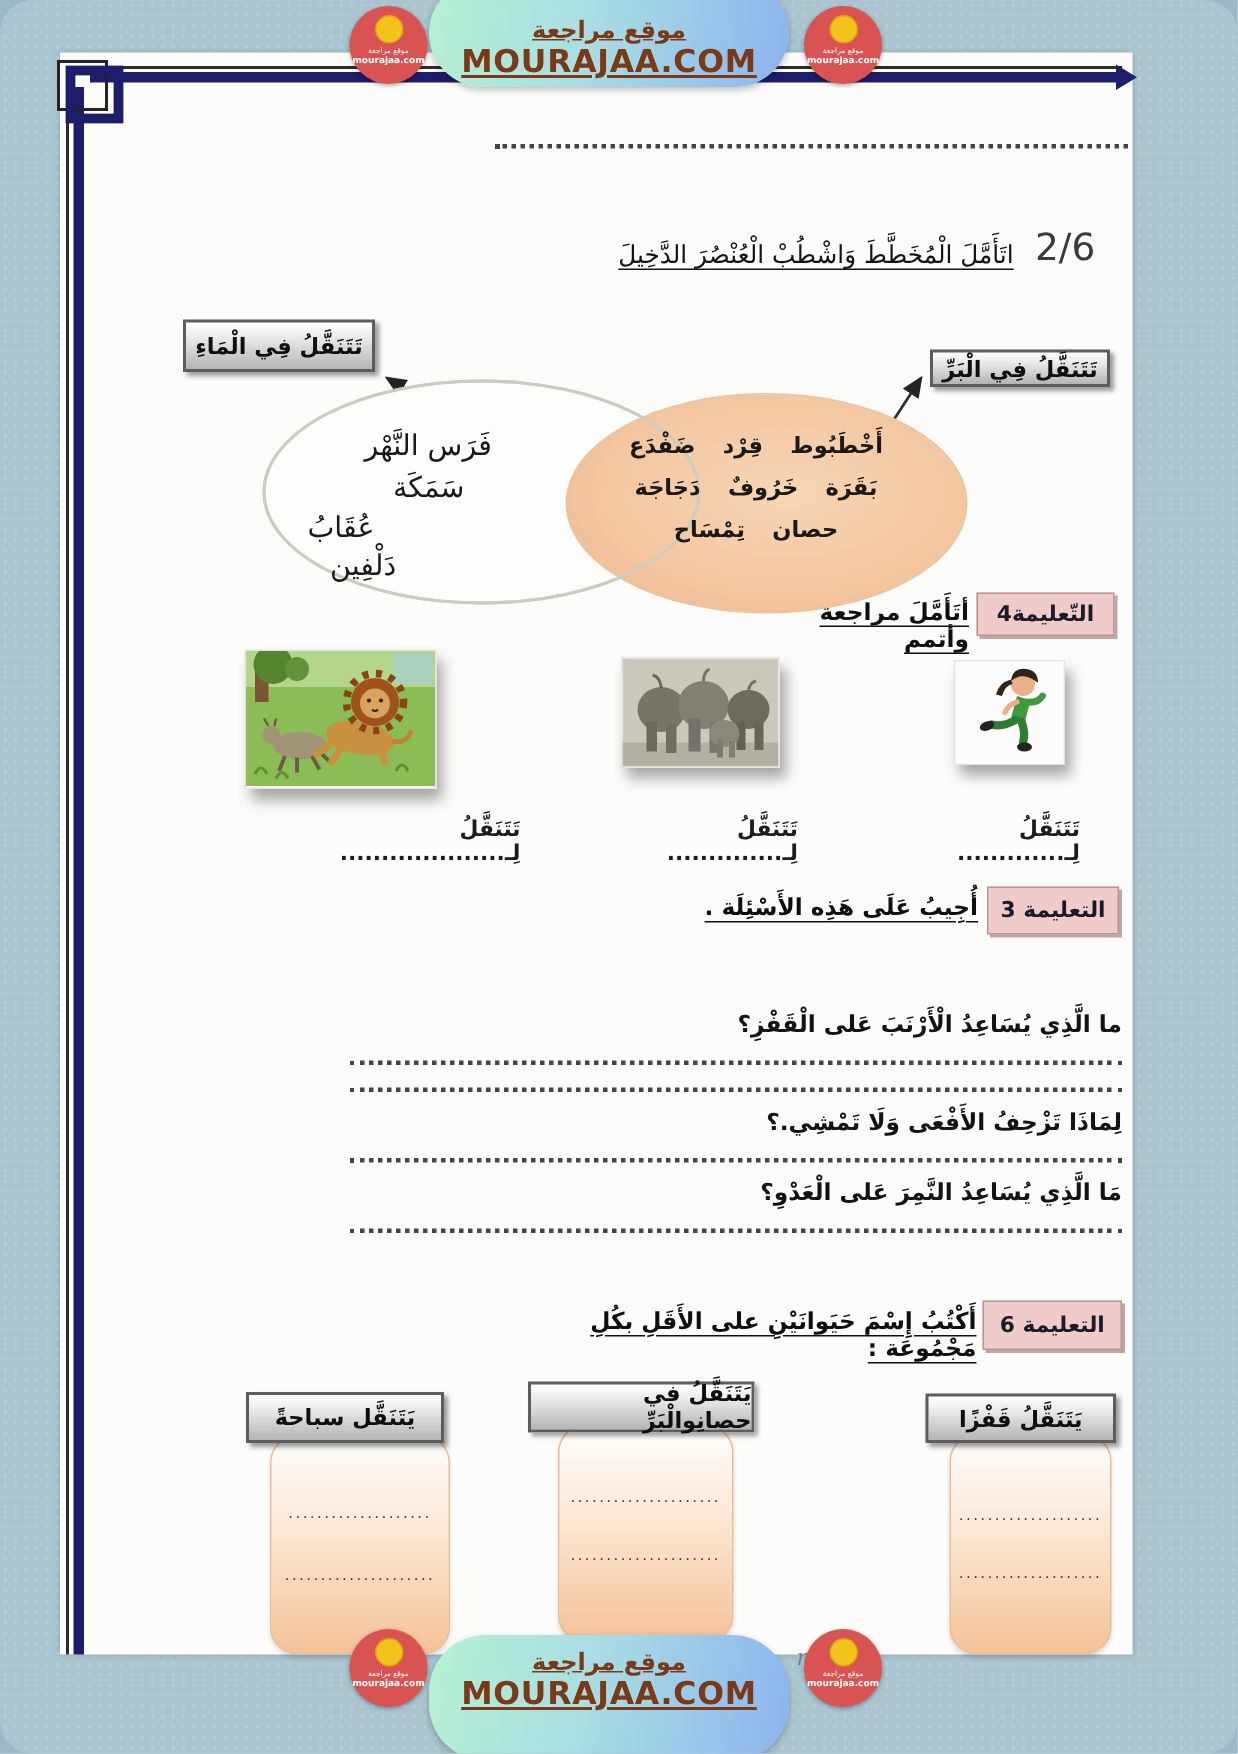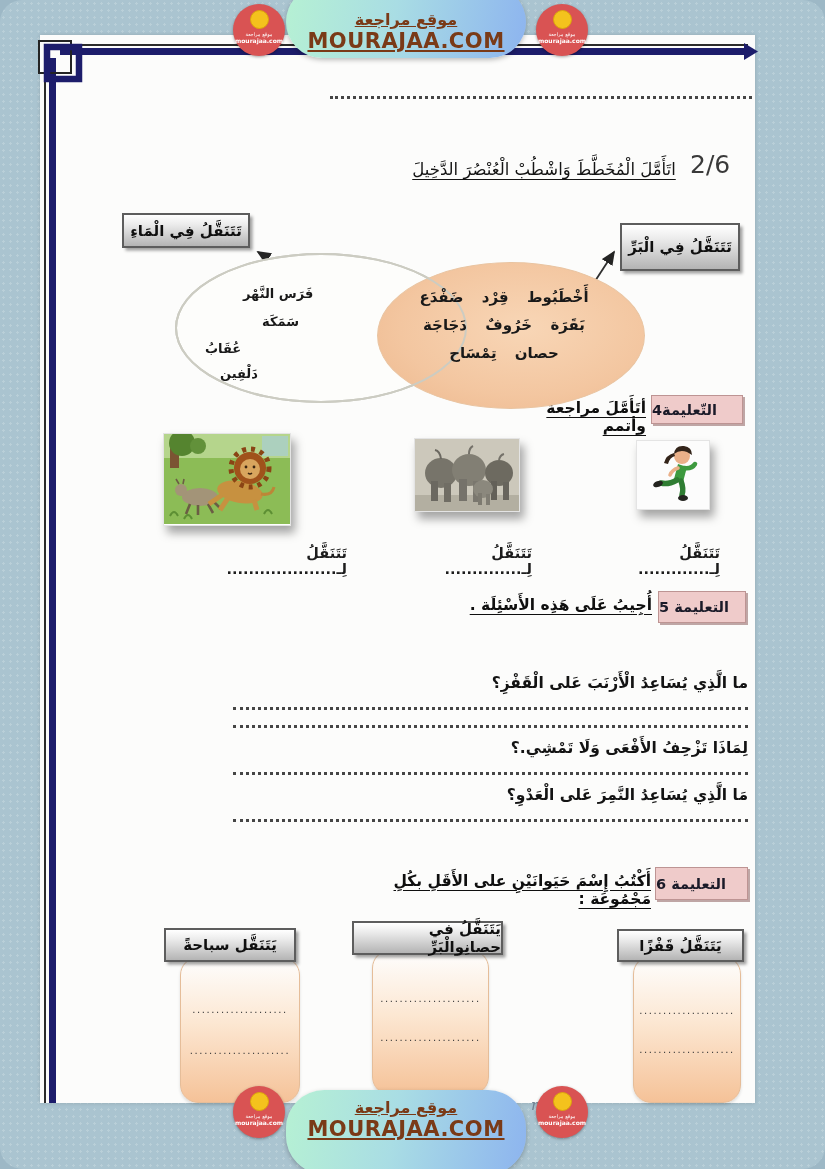--- a/index.html
+++ b/index.html
@@ -126,7 +126,7 @@
   <div class="abs graybox" style="left:122px;top:213px;width:128px;height:35px">
     <span class="rtl">تَتَنَقَّلُ فِي الْمَاءِ</span>
   </div>
-  <div class="abs graybox" style="left:620px;top:223px;width:120px;height:48px">
+  <div class="abs graybox" style="left:620px;top:233px;width:120px;height:25px">
     <span class="rtl">تَتَنَقَّلُ فِي الْبَرِّ</span>
   </div>
 

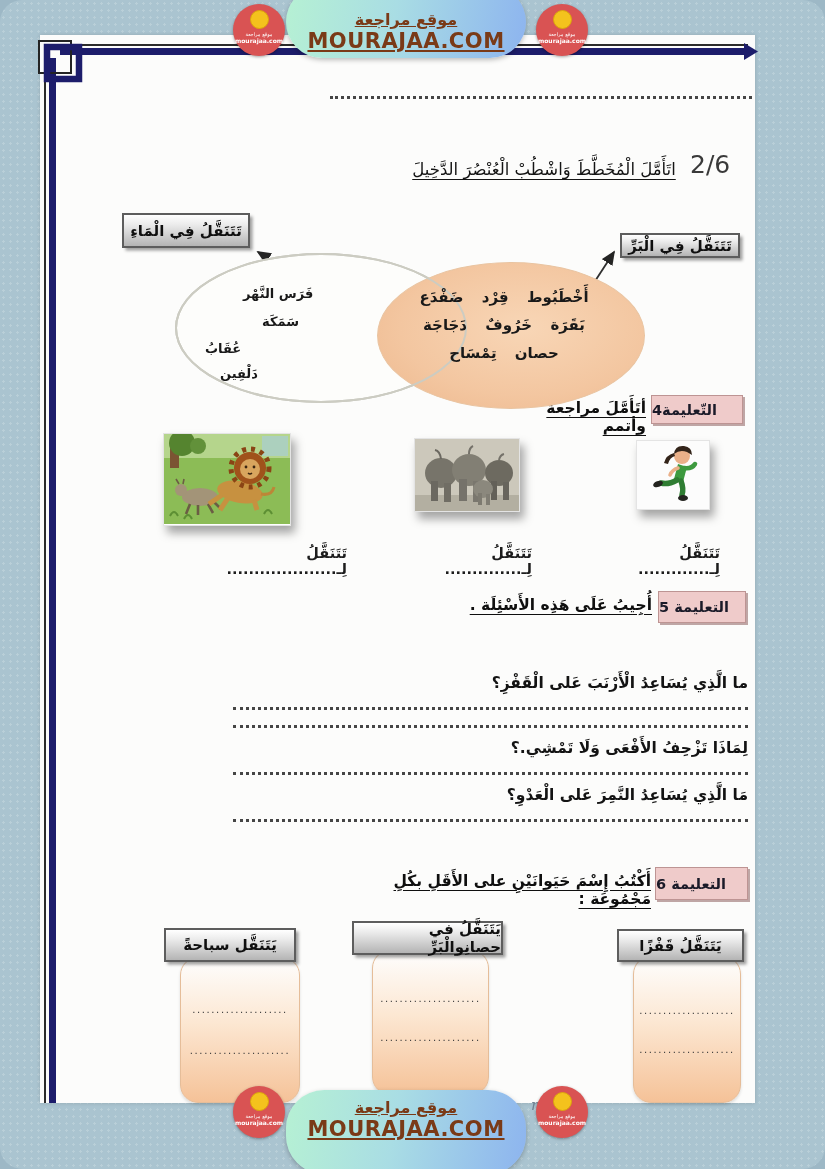--- a/index.html
+++ b/index.html
@@ -51,7 +51,7 @@
     border:1px solid #e9c4a1; }
   .white-oval-line { left:175px; top:253px; width:292px; height:150px; border-radius:50%;
     background:transparent; border:2px solid #ccccc2; pointer-events:none; }
-  .oval-word { font-size:13px; font-weight:bold; color:#191919; direction:rtl; }
+  .oval-word { font-size:19px; font-weight:normal; color:#191919; direction:rtl; }
   .land-rows { left:398px; top:283px; width:212px; text-align:center; direction:rtl;
     font-size:15px; font-weight:bold; color:#191919; line-height:28px; word-spacing:13px; }
   

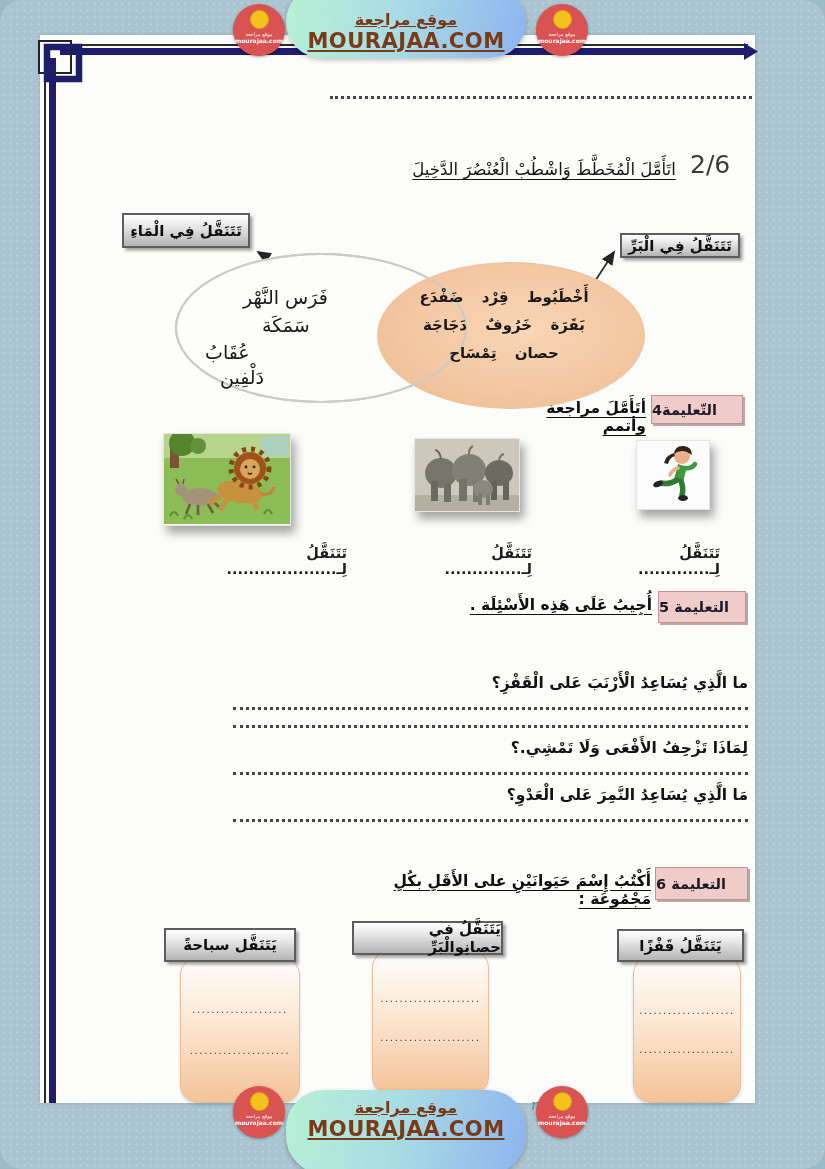--- a/index.html
+++ b/index.html
@@ -57,7 +57,7 @@
   
   .pinkbadge {
     background:#efcbca; border:1.5px solid #bd9493; box-shadow:2px 2px 0 rgba(140,95,95,.55);
-    display:flex; align-items:center; justify-content:flex-end;
+    display:flex; align-items:center; justify-content:center;
     font-weight:bold; font-size:14.5px; color:#1a1a28; direction:rtl;
   }
   .task { font-weight:bold; font-size:15.5px; color:#0f0f0f; text-decoration:underline;

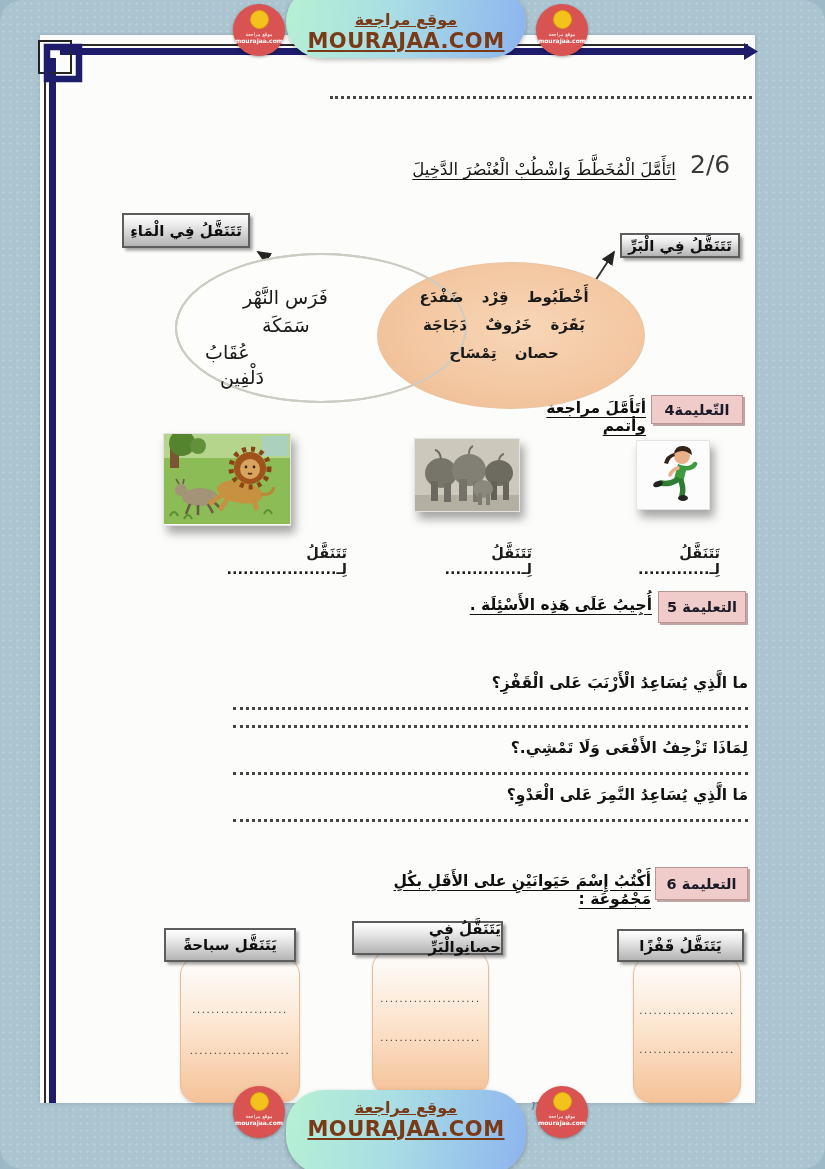--- a/index.html
+++ b/index.html
@@ -217,7 +217,7 @@
   <div class="abs caption" style="left:213px;top:545px;width:134px">تَتَنَقَّلُ لِـ....................</div>
 
   <div class="abs pinkbadge" style="left:658px;top:591px;width:88px;height:32px">
-    <span>التعليمة 5</span>
+    <span>التعليمة 3</span>
   </div>
   <div class="abs task" style="left:420px;top:596px;width:232px">أُجِيبُ عَلَى هَذِه الأَسْئِلَة .</div>
 

